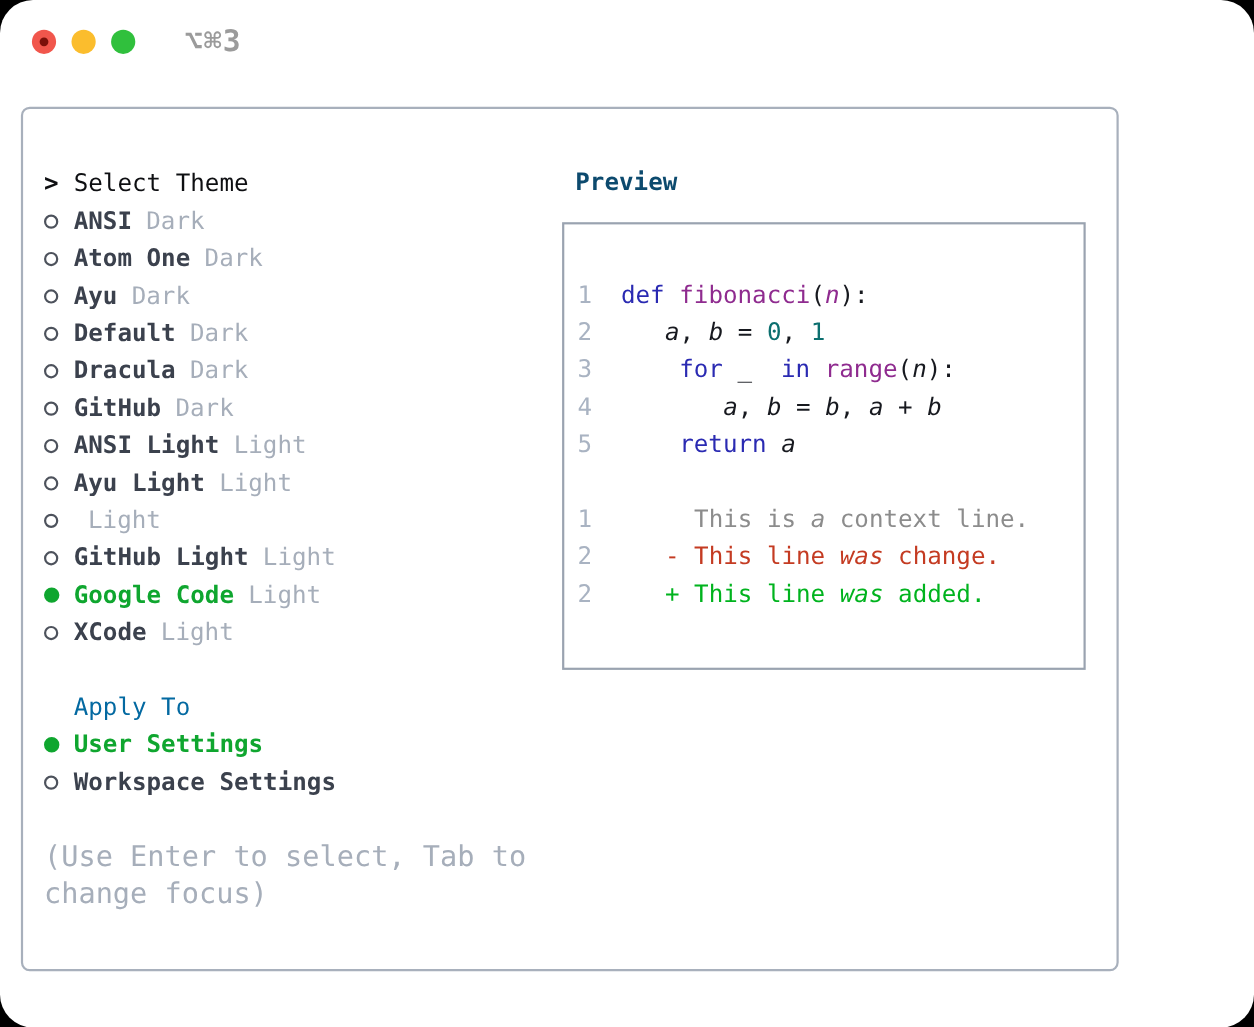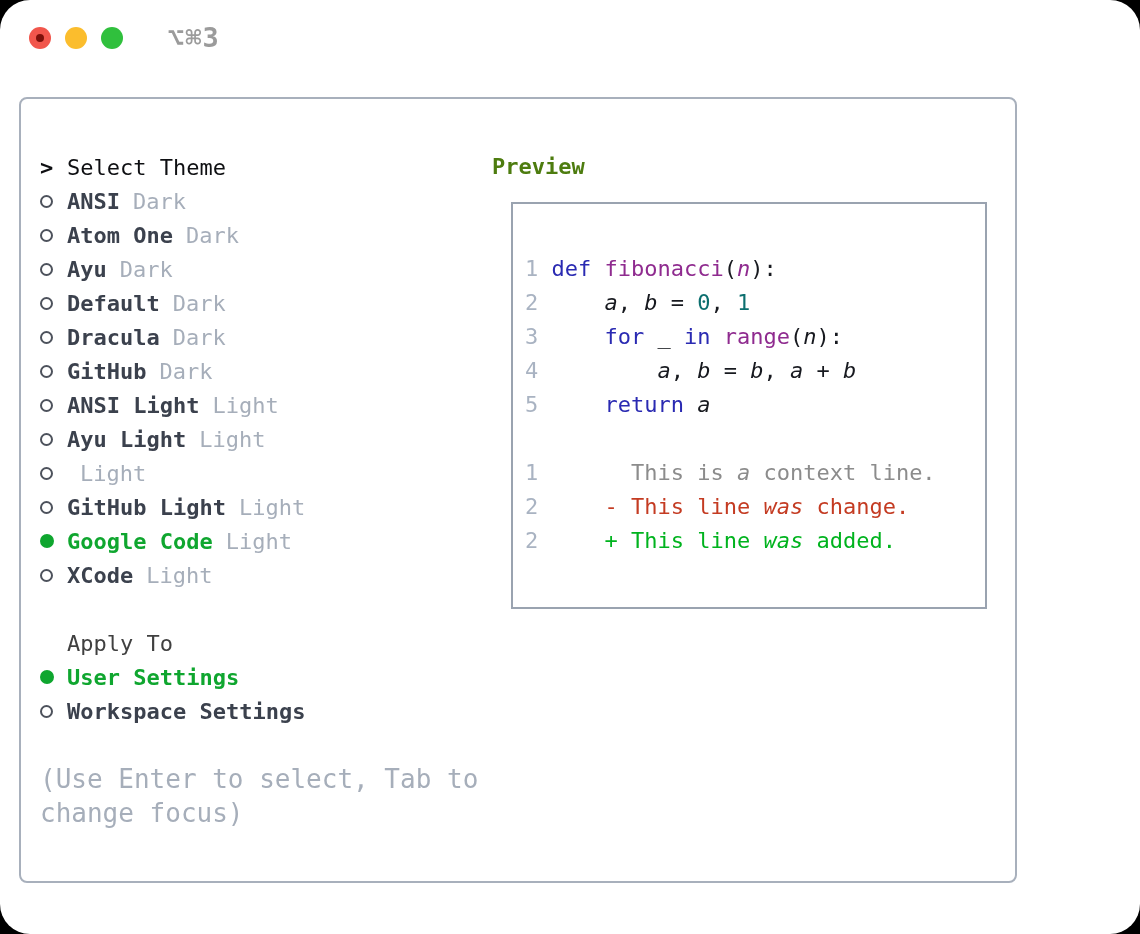--- a/index.html
+++ b/index.html
@@ -56,8 +56,8 @@
   .clickable{cursor:pointer;}
   
   .preview-title{
-    position:absolute;left:471px;top:51px;height:34px;line-height:34px;
-    font-size:22px;font-weight:bold;color:#4d7c0f;
+    position:absolute;left:502px;top:51px;height:34px;line-height:34px;
+    font-size:22px;font-weight:bold;color:#0c4a6e;
   }
   .preview-box{
     position:absolute;left:490px;top:103px;width:476px;height:407px;

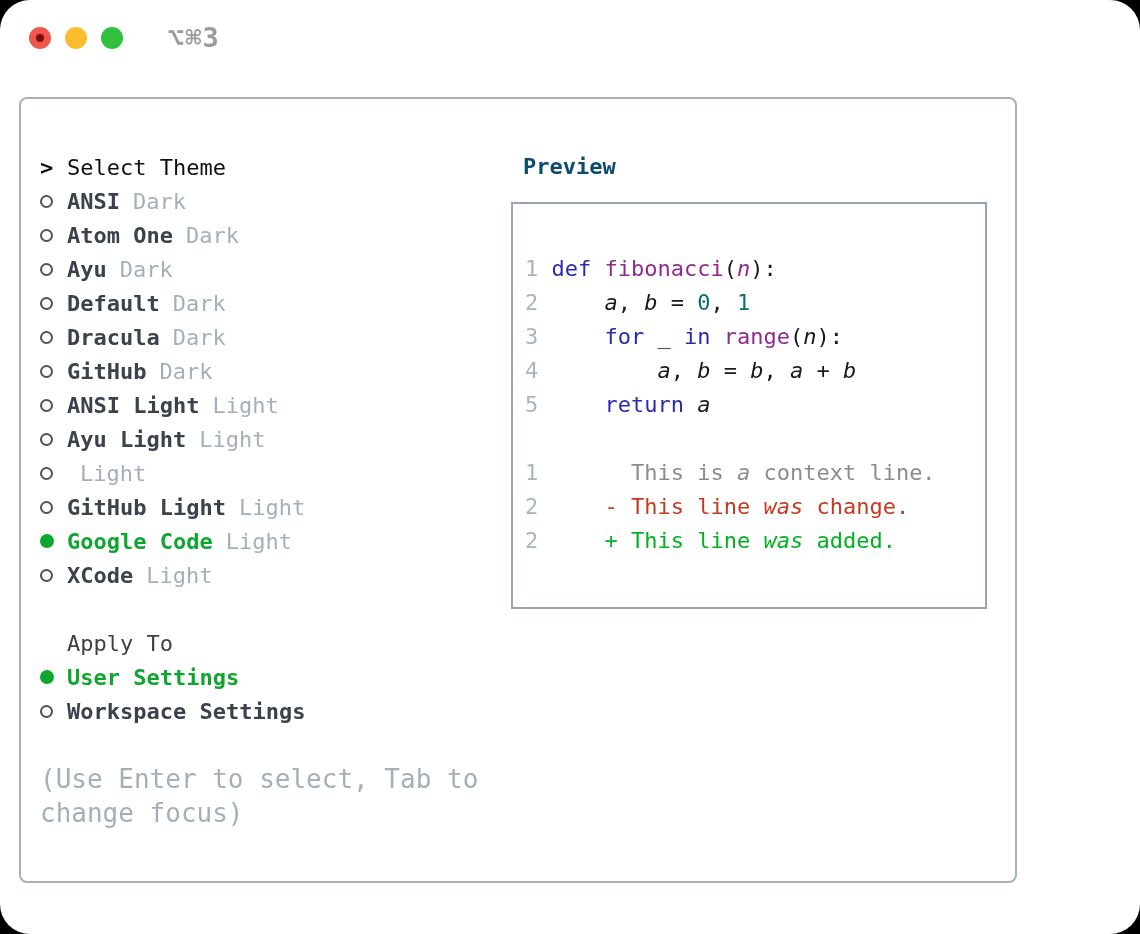--- a/index.html
+++ b/index.html
@@ -66,7 +66,7 @@
   .code{padding:48px 0 0 12px;font-size:22px;line-height:34px;}
   .cl{height:34px;white-space:pre;}
   .seg-ln{color:var(--ln);}
-  .seg-kw{color:var(--kw);}
+  .seg-kw{color:var(--kw);margin-left:13px;}
   .seg-fn{color:var(--fn);}
   .seg-fni{color:var(--fn);font-style:italic;}
   .seg-lit{color:var(--lit);}

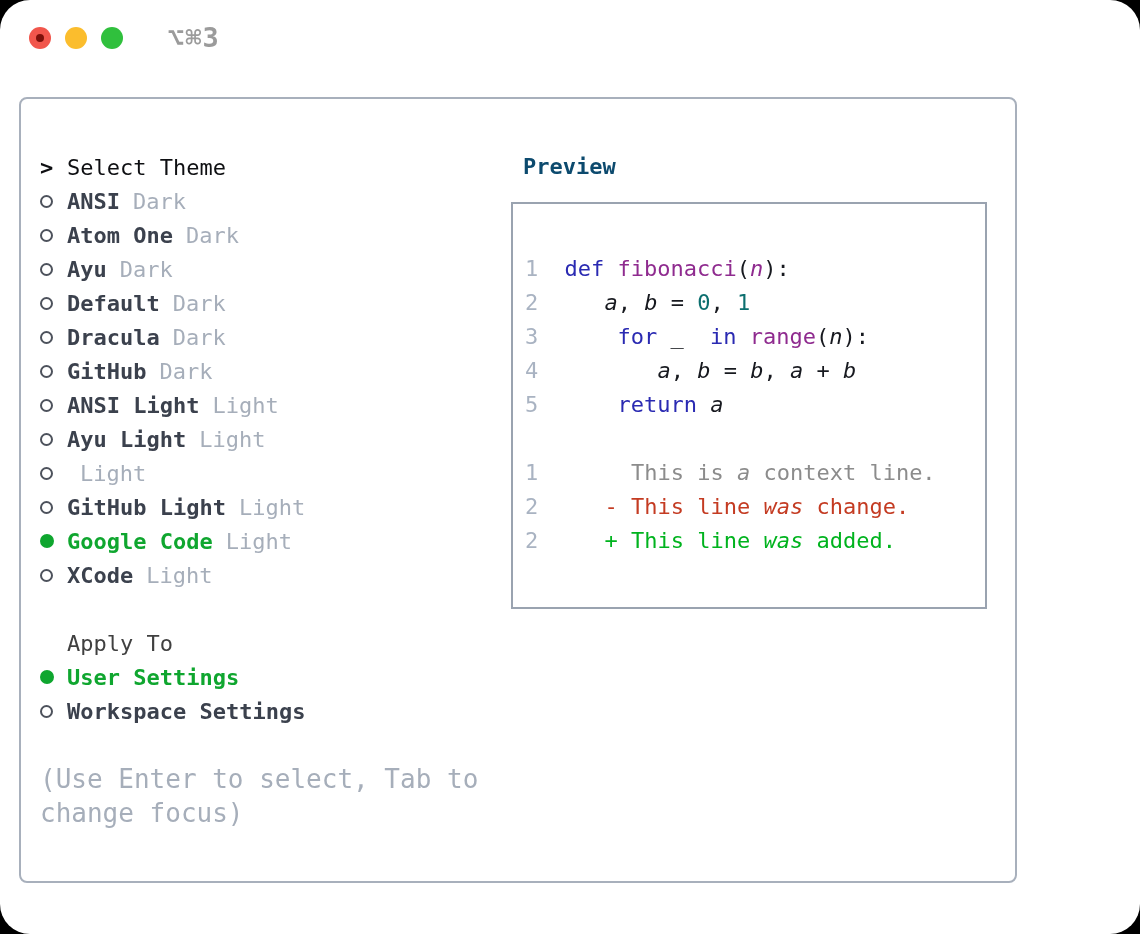--- a/index.html
+++ b/index.html
@@ -50,7 +50,7 @@
   .item-name{color:var(--text);font-weight:bold;}
   .item-name.sel{color:var(--green);}
   .item-variant{color:var(--muted);margin-left:13px;}
-  .apply-hdr{color:#404040;}
+  .apply-hdr{color:#0369a1;}
   .gap{height:34px;}
   .help-line{height:34px;line-height:34px;font-size:26px;color:var(--muted);white-space:pre;}
   .clickable{cursor:pointer;}

